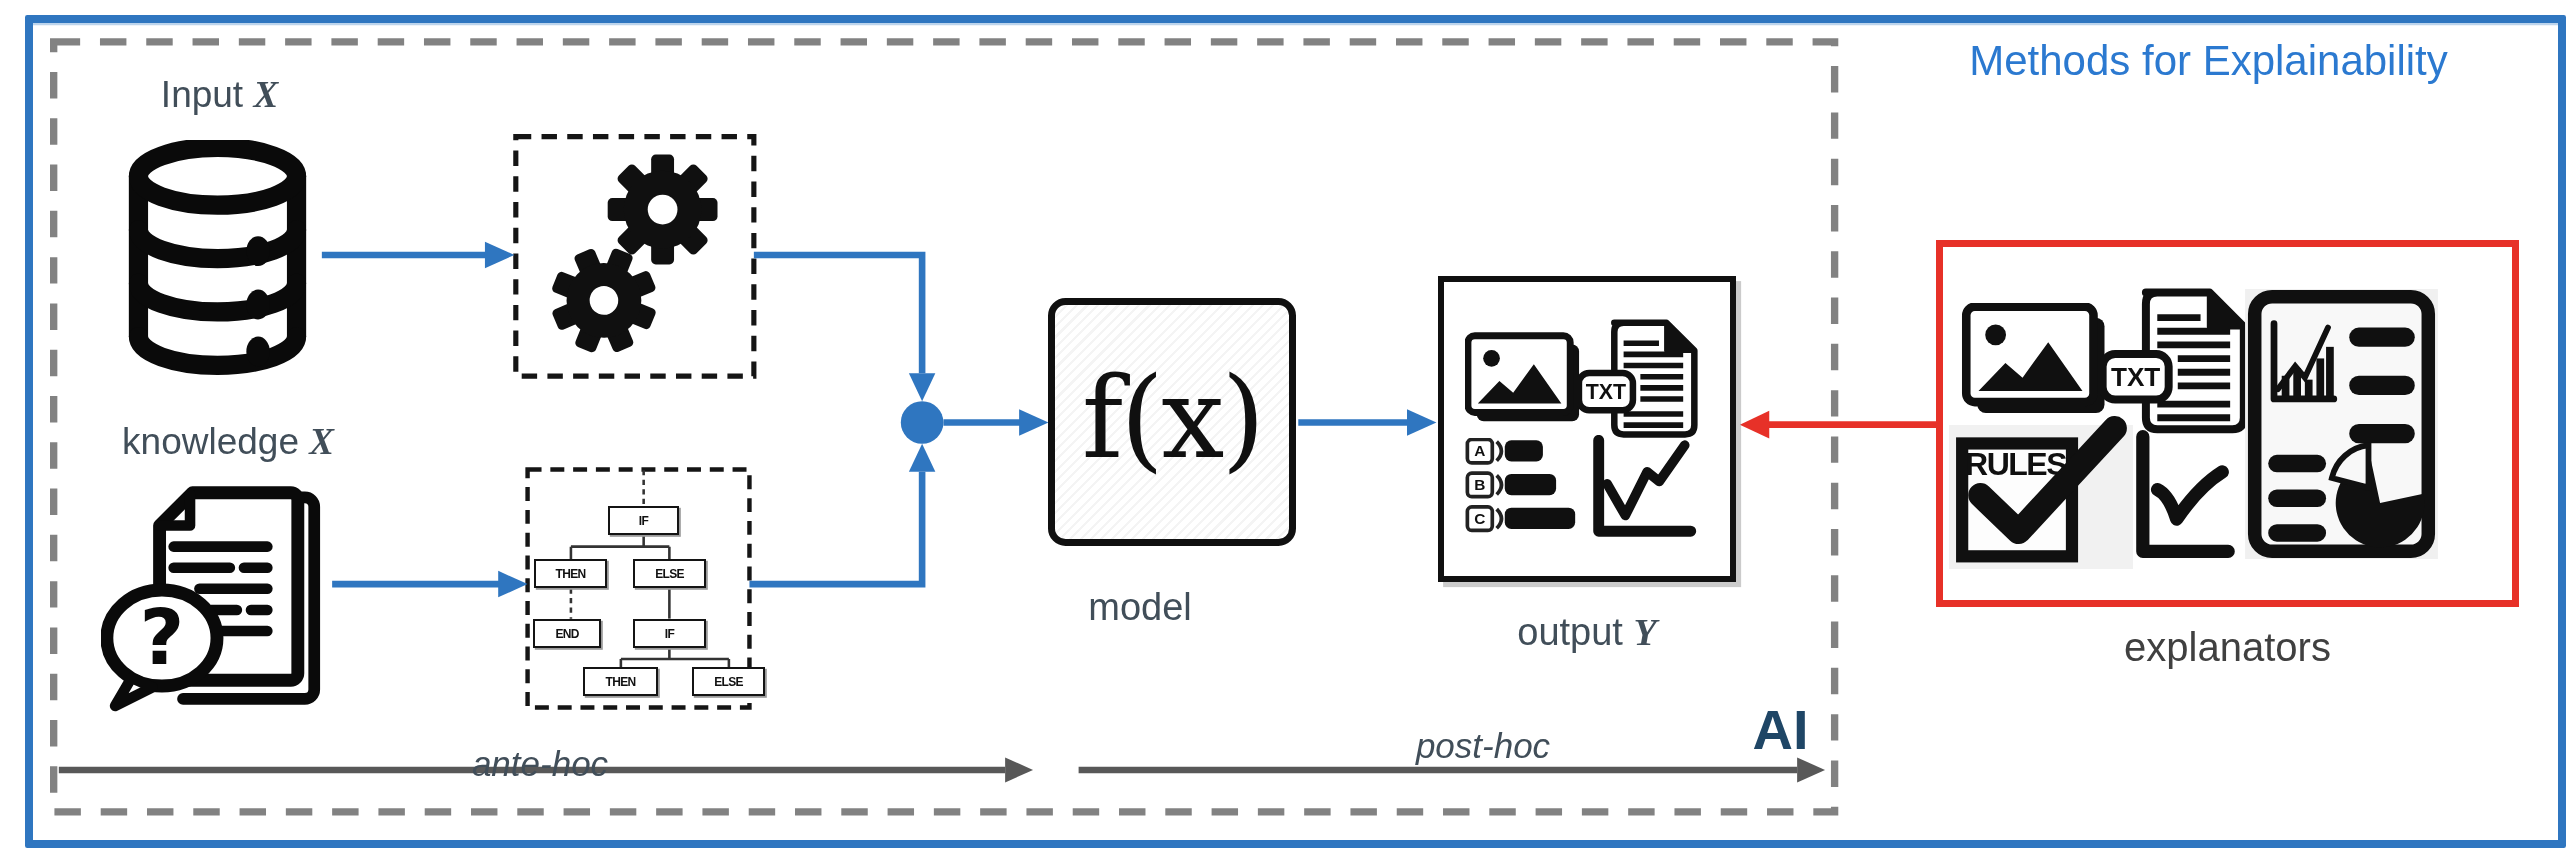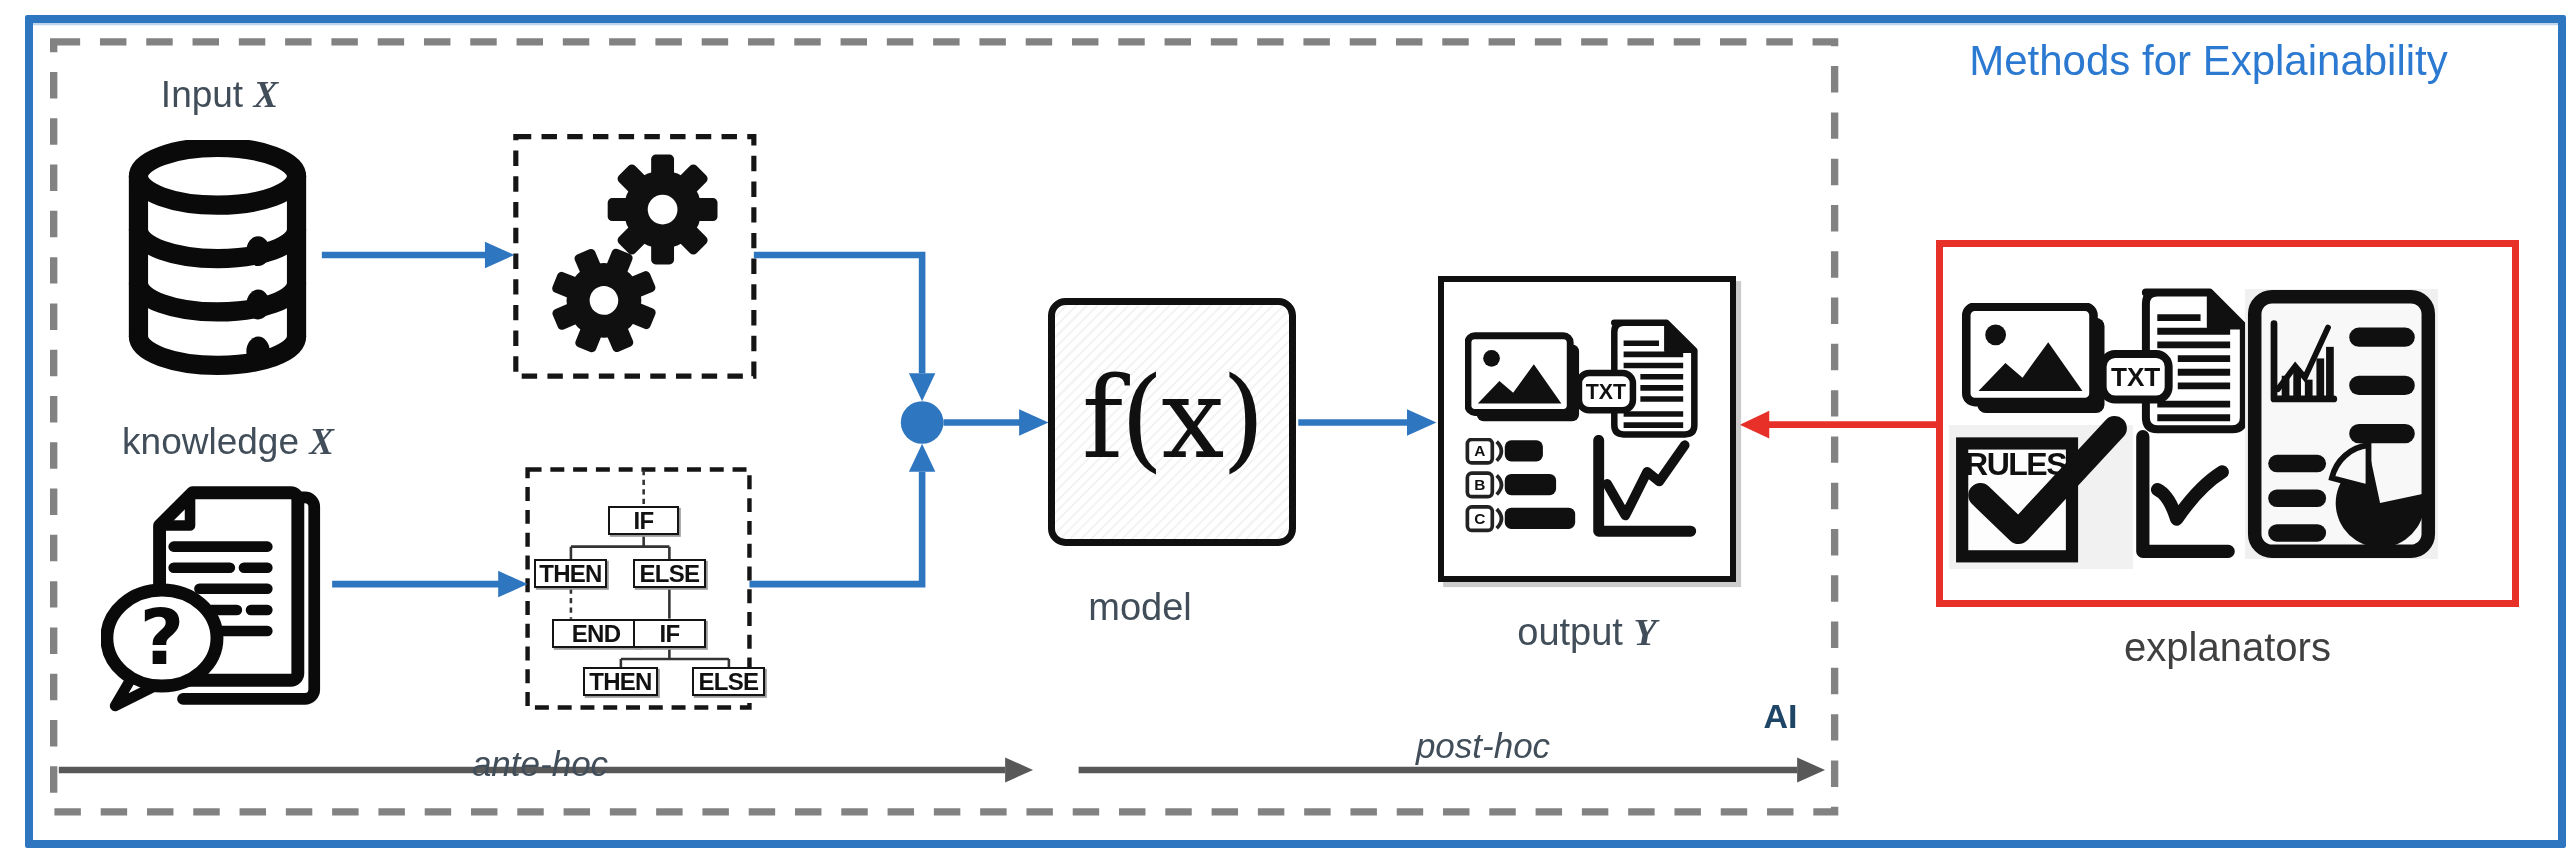--- a/index.html
+++ b/index.html
@@ -28,7 +28,7 @@
               background:#fff;box-shadow:5.1px 5.1px 0 rgba(140,140,140,.45);}
   
   .tnode{background:#fff;border:2.2px solid #141414;box-shadow:1.8px 1.8px 0 #9a9a9a;box-sizing:border-box;
-         display:flex;align-items:center;justify-content:center;font-weight:bold;font-size:24px;
+         display:flex;align-items:center;justify-content:center;font-weight:bold;font-size:12px;
          letter-spacing:-0.7px;color:#111;font-family:"Liberation Sans",sans-serif;}
   
   .plate{background:#f1f1f1;}

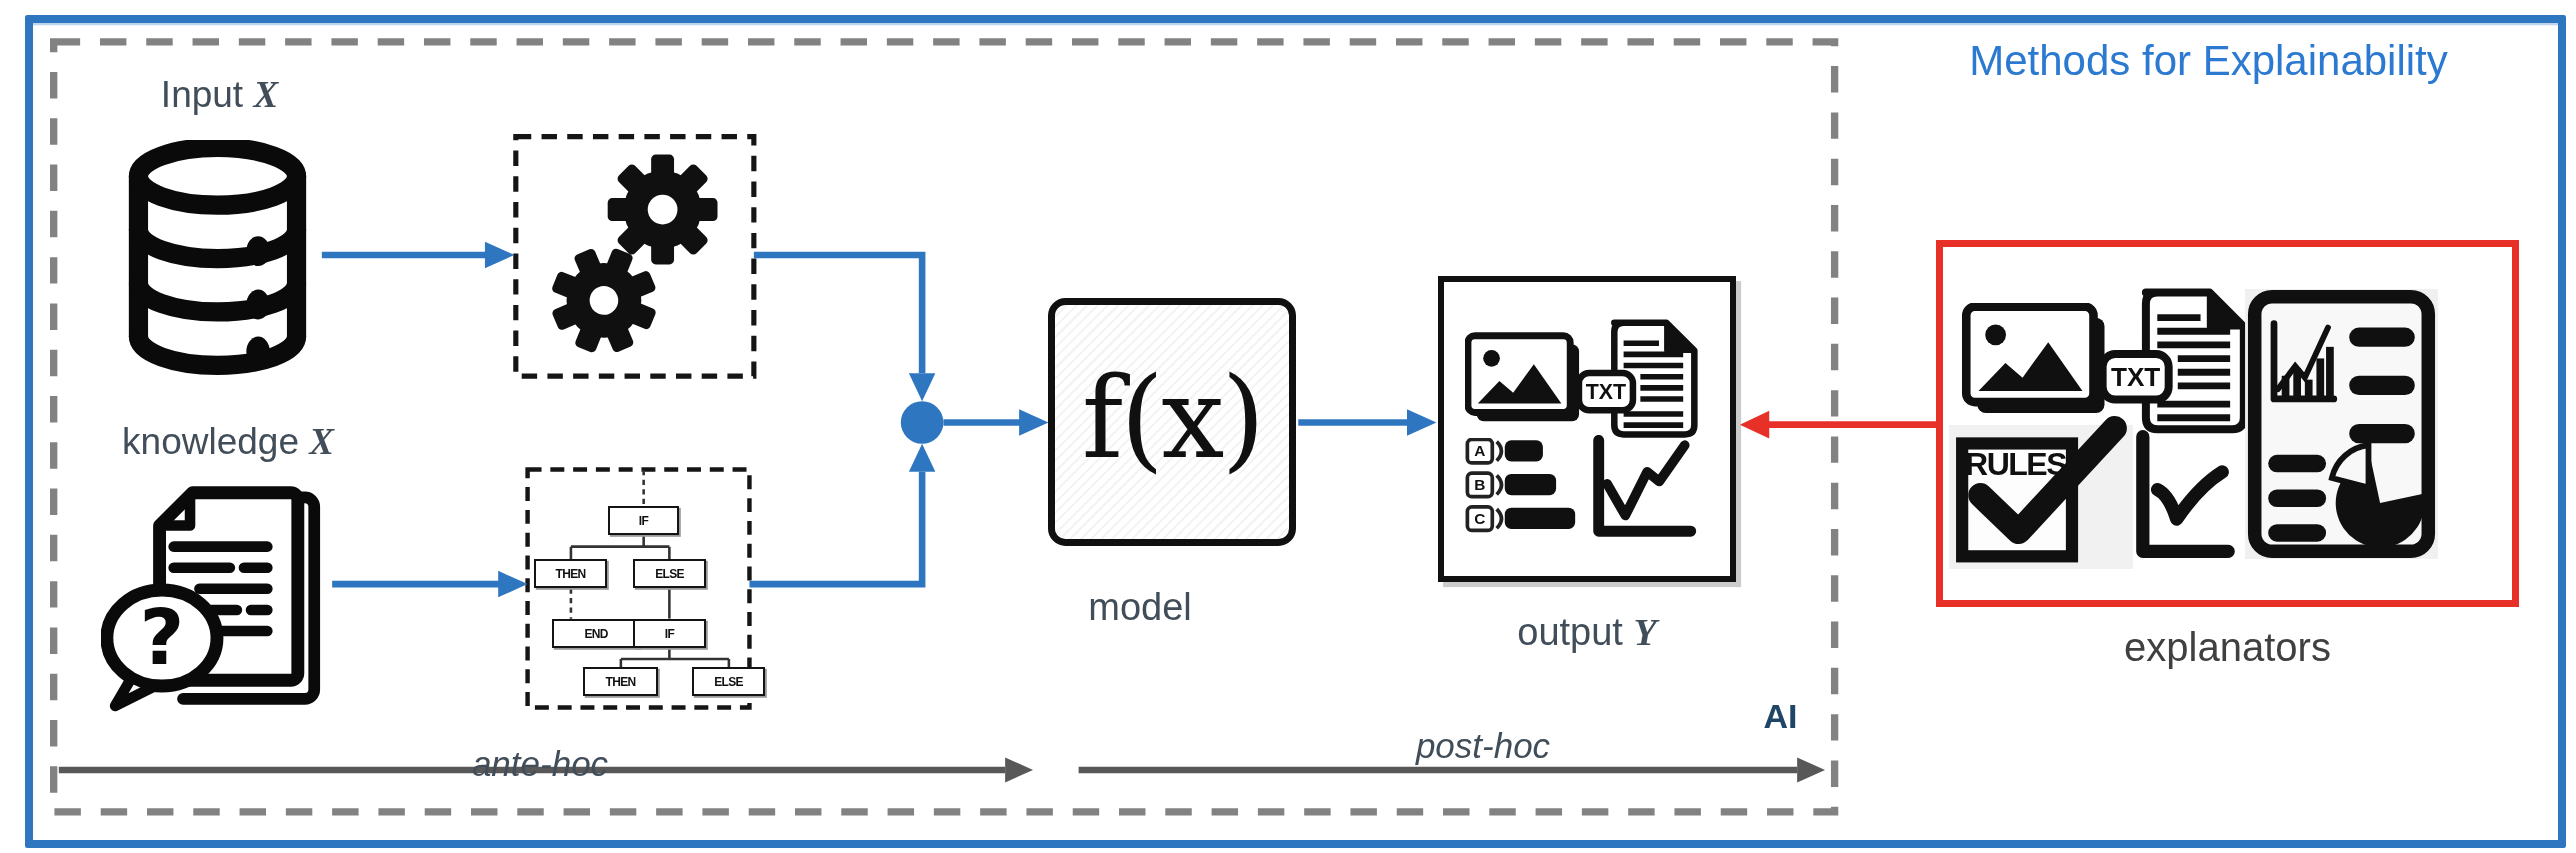--- a/index.html
+++ b/index.html
@@ -172,7 +172,7 @@
   <div class="abs tnode" style="left:608px;top:506px;width:71px;height:29px">IF</div>
   <div class="abs tnode" style="left:534px;top:559px;width:73px;height:29px">THEN</div>
   <div class="abs tnode" style="left:633px;top:559px;width:73px;height:29px">ELSE</div>
-  <div class="abs tnode" style="left:552px;top:619px;width:88px;height:29px">END</div>
+  <div class="abs tnode" style="left:533px;top:619px;width:68px;height:29px">END</div>
   <div class="abs tnode" style="left:633px;top:619px;width:73px;height:29px">IF</div>
   <div class="abs tnode" style="left:583px;top:667px;width:75px;height:29px">THEN</div>
   <div class="abs tnode" style="left:692px;top:667px;width:73px;height:29px">ELSE</div>

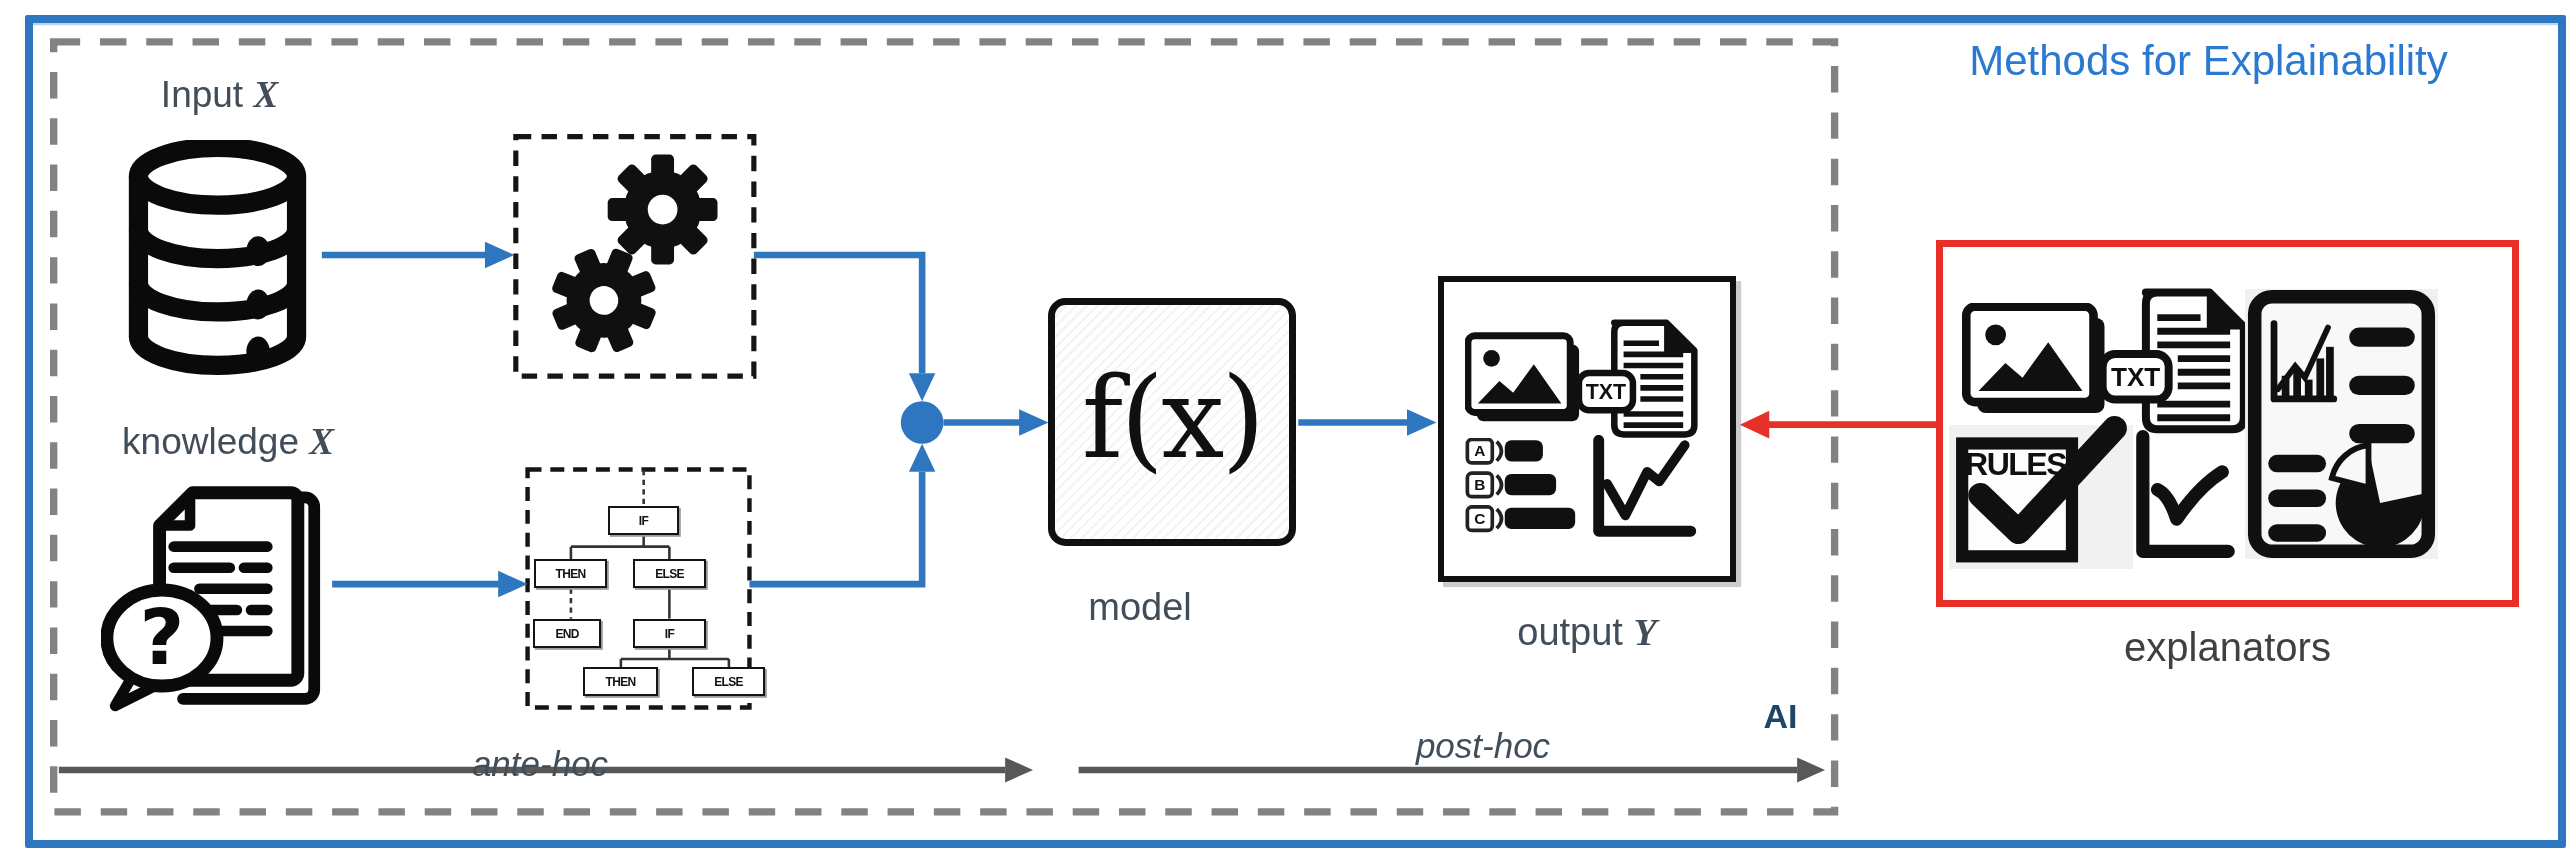--- a/index.html
+++ b/index.html
@@ -15,7 +15,7 @@
   .var{font-family:"Liberation Serif",serif;font-style:italic;font-weight:600;}
   .hoc{color:#414E59;font-size:35px;font-style:italic;text-align:center;white-space:nowrap;}
   #title{left:1841px;top:37px;width:735px;text-align:center;color:#2B79D0;font-size:42px;white-space:nowrap;}
-  #ai-label{left:1740px;top:697px;width:81px;text-align:center;color:#1F4666;font-size:34px;font-weight:bold;}
+  #ai-label{left:1740px;top:697px;width:81px;text-align:center;color:#1F4666;font-size:56px;font-weight:bold;}
   #explanators-label{left:2007px;top:625px;width:441px;text-align:center;color:#404040;font-size:40px;}
   
   #model-box{left:1048px;top:298px;width:248px;height:248px;border:7.3px solid #101010;border-radius:17.6px;

